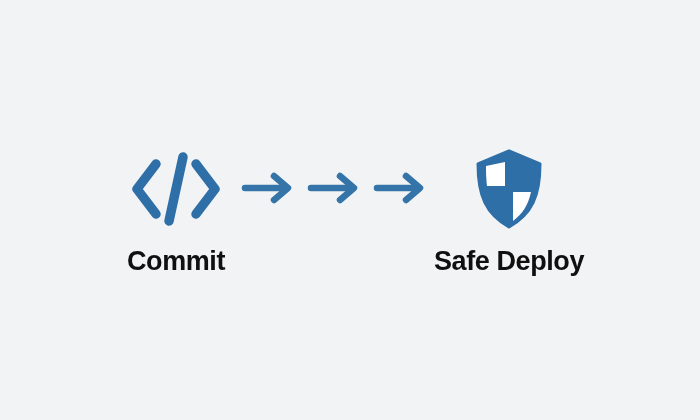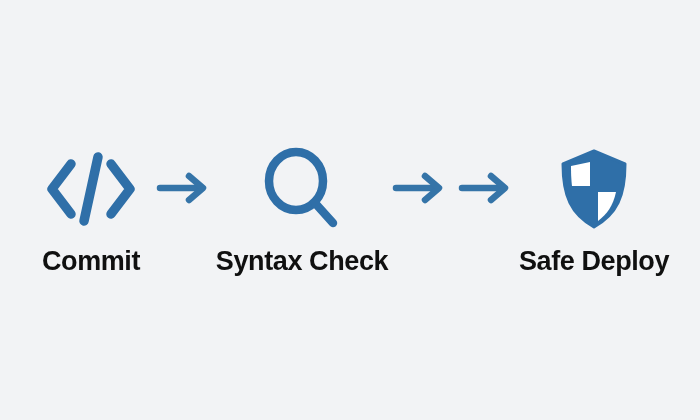--- a/index.html
+++ b/index.html
@@ -109,17 +109,6 @@
       </svg>
     </div>
 
-    <div class="step step-syntax">
-      <div class="step-icon">
-        <svg width="86" height="84" viewBox="0 0 86 84" aria-hidden="true">
-          <g fill="none" stroke="#2f6fa8" stroke-width="8.5" stroke-linecap="round">
-            <ellipse cx="37" cy="34" rx="27" ry="29"></ellipse>
-            <line x1="56" y1="56" x2="74" y2="76"></line>
-          </g>
-        </svg>
-      </div>
-      <div class="step-label">Syntax Check</div>
-    </div>
 
     <div class="connector">
       <svg width="56" height="36" viewBox="0 0 56 36" aria-hidden="true">

